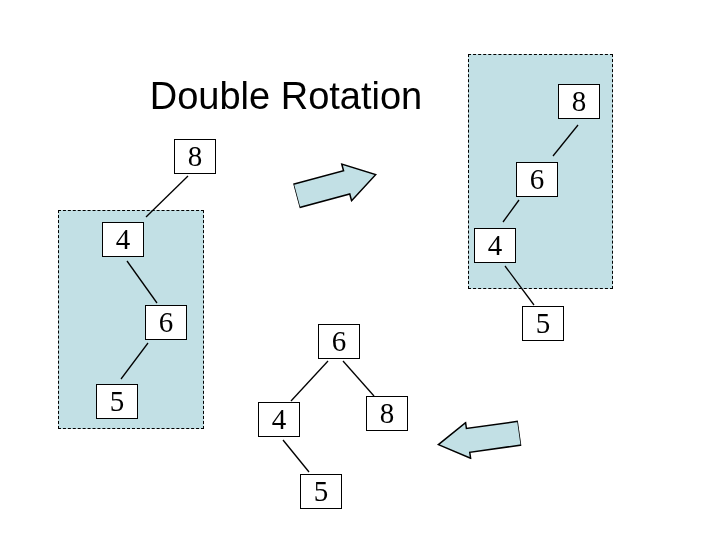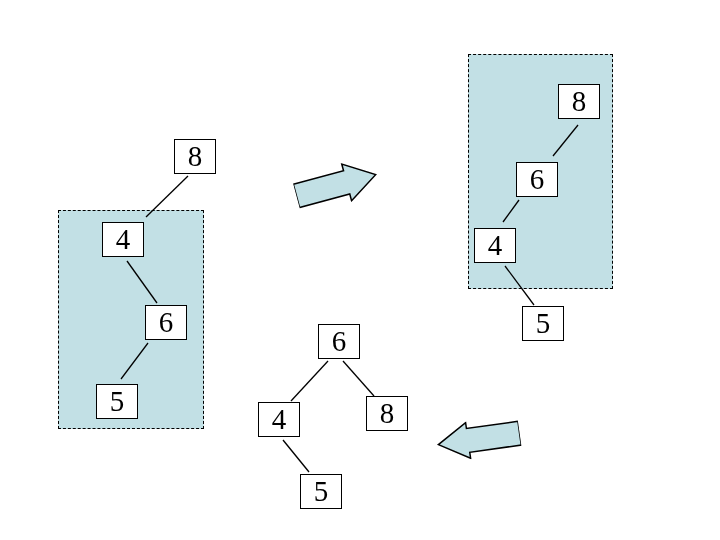--- a/index.html
+++ b/index.html
@@ -43,6 +43,7 @@
 
 <div class="slide">
 
+  <div class="title">Double Rotation</div>
 
   <div class="region region-left"></div>
   <div class="region region-right"></div>

